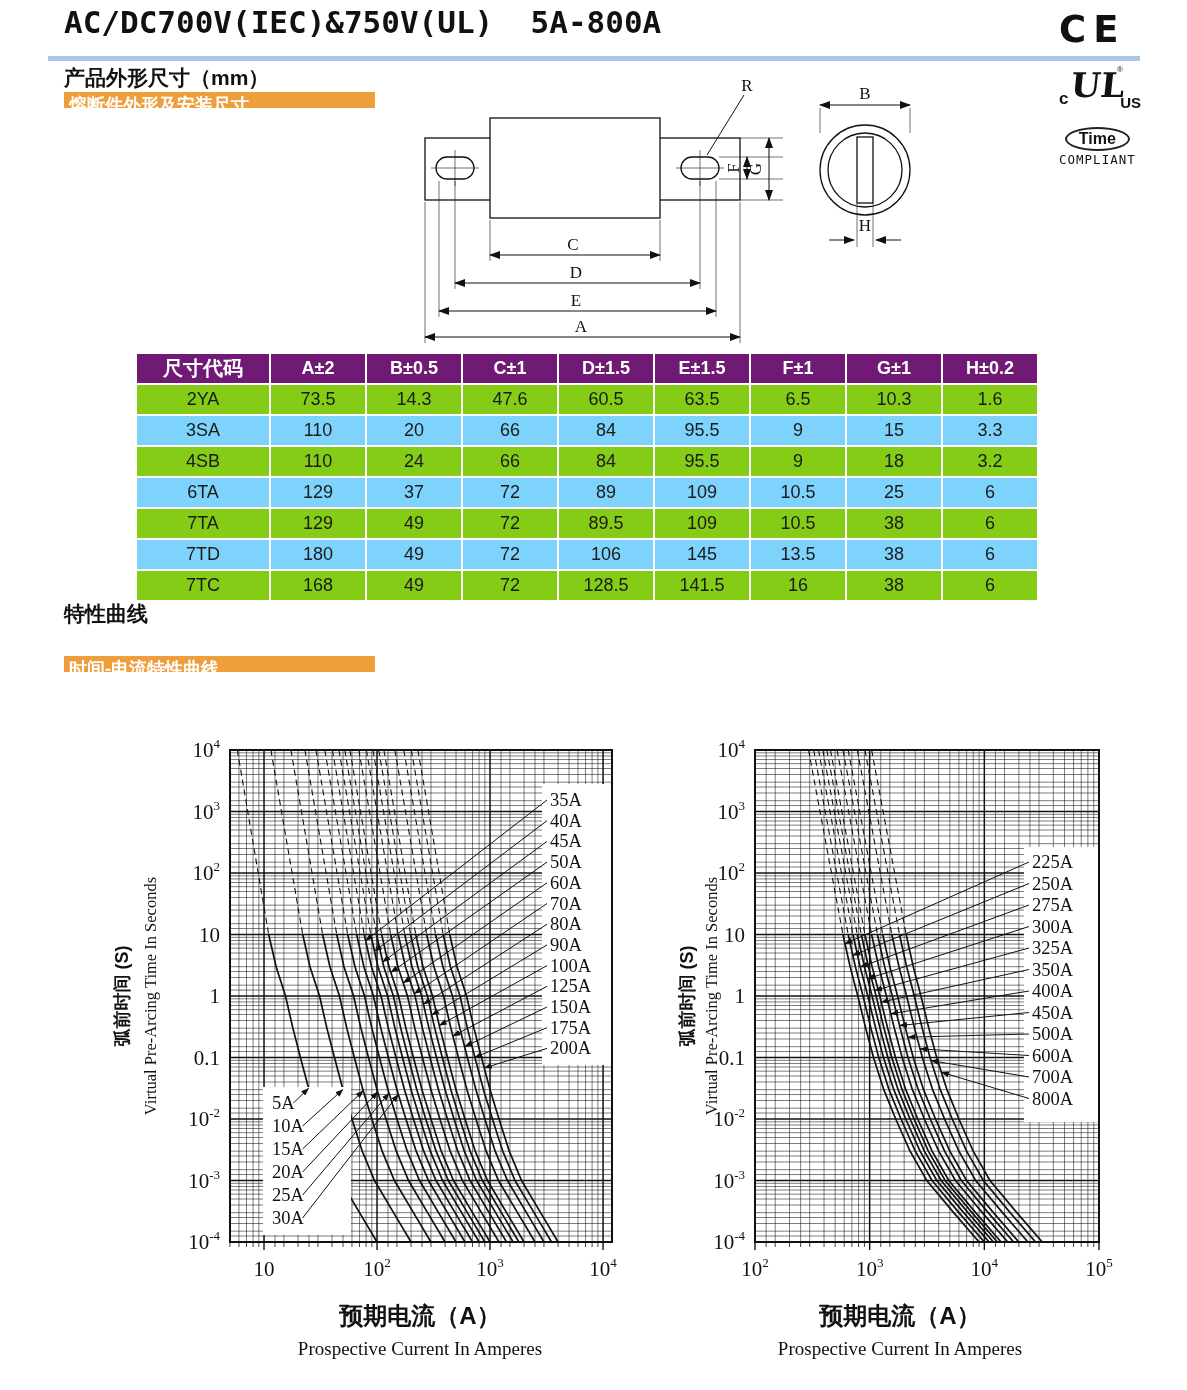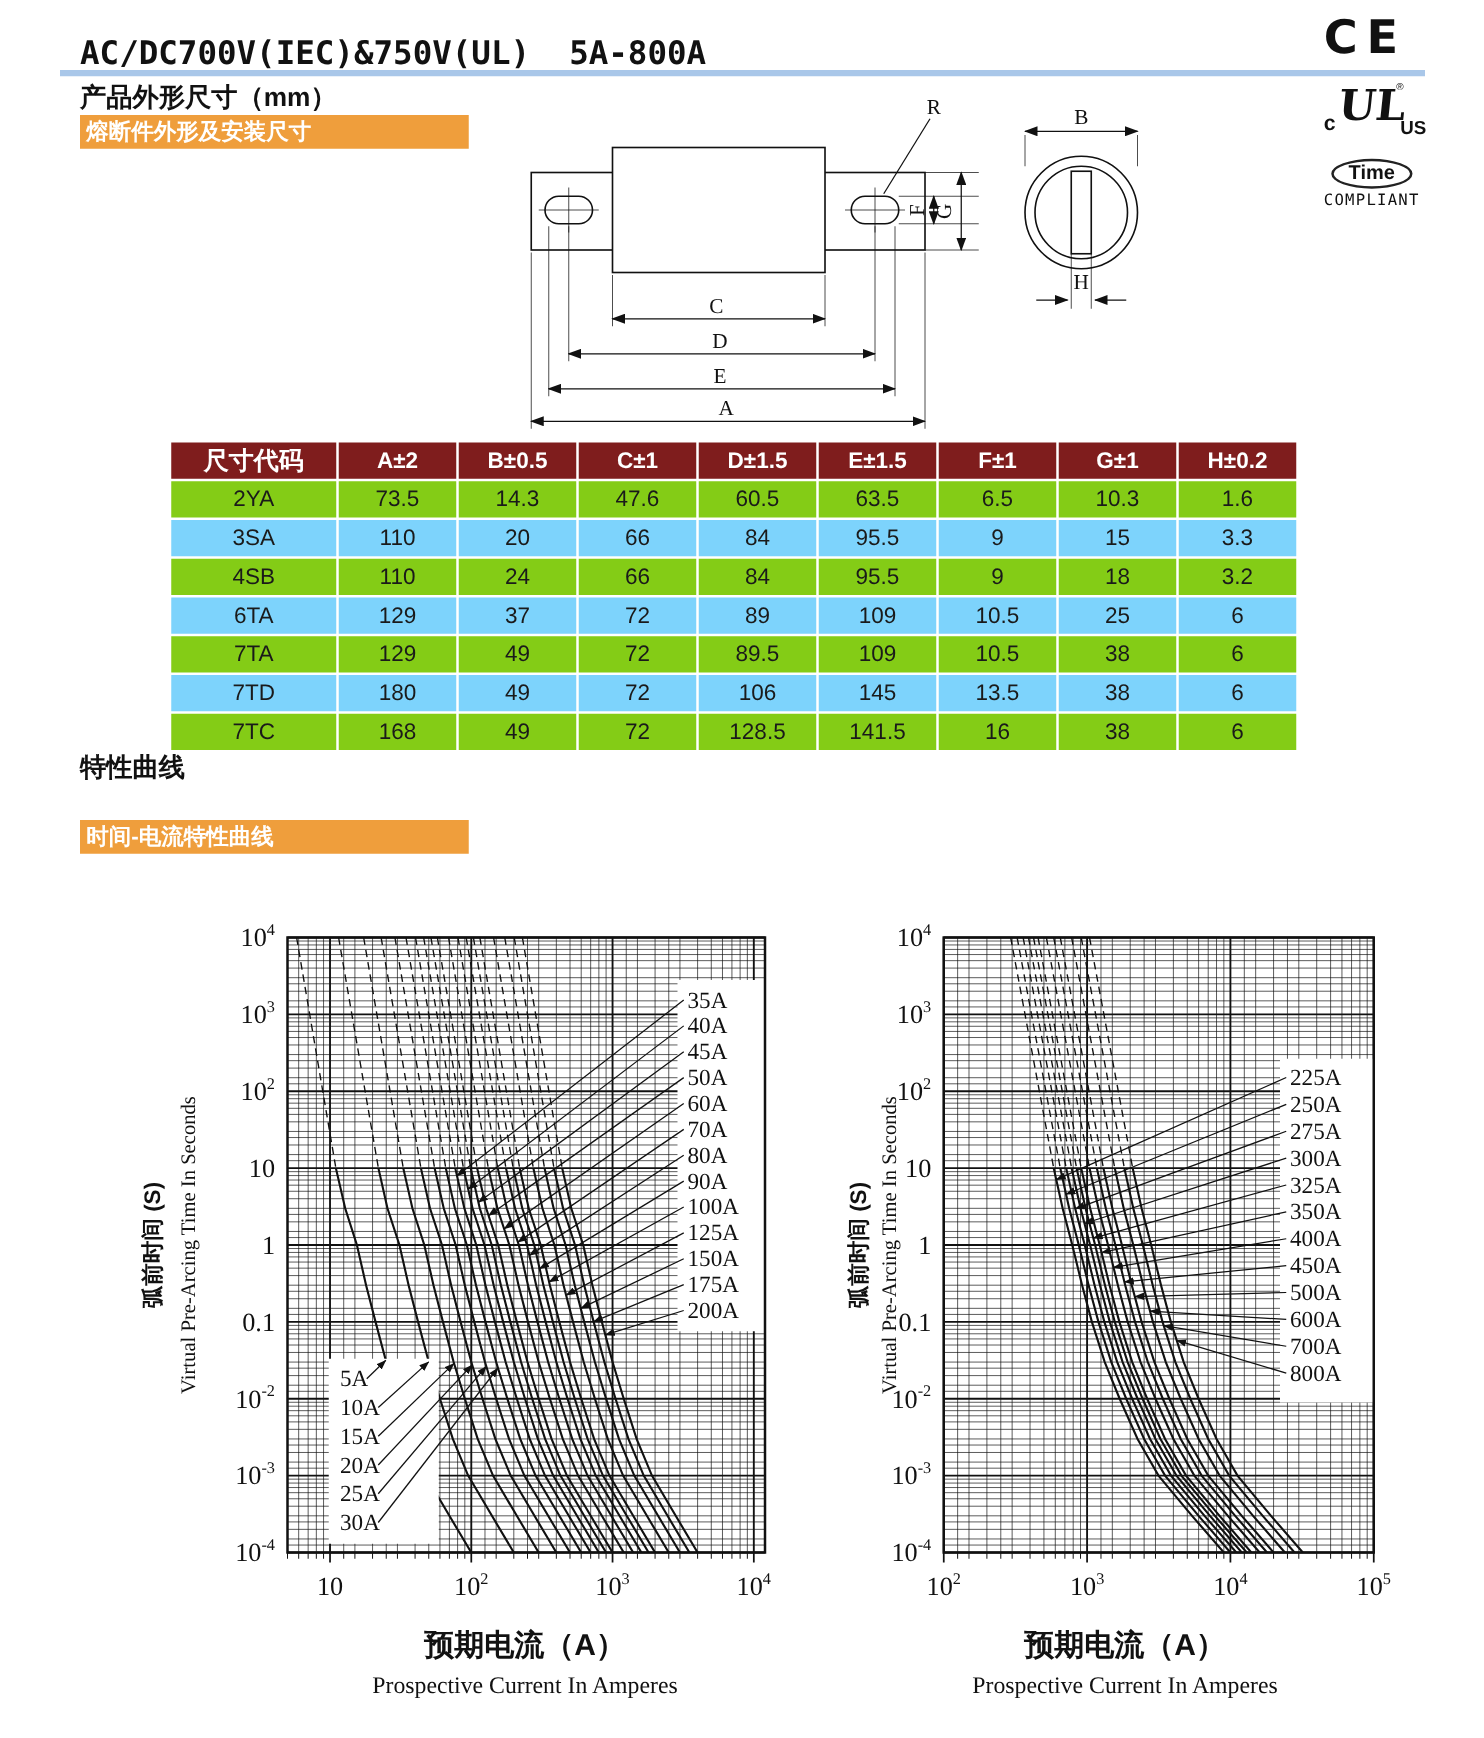--- a/index.html
+++ b/index.html
@@ -6,8 +6,8 @@
   #page{position:relative;width:1187px;height:1390px;background:#fff;overflow:hidden;
         font-family:"Liberation Sans",sans-serif;color:#111;}
   .abs{position:absolute;}
-  #doc-title{left:64px;top:28px;font-family:"DejaVu Sans Mono","Liberation Mono",monospace;
-             font-weight:bold;font-size:26px;letter-spacing:0px;white-space:pre;}
+  #doc-title{left:64px;top:4px;font-family:"DejaVu Sans Mono","Liberation Mono",monospace;
+             font-weight:bold;font-size:31px;letter-spacing:0px;white-space:pre;}
   #logo-row{right:50px;top:8px;display:flex;align-items:flex-start;gap:14px;flex-direction:column;}
   #ce-logo{font-weight:bold;font-size:37px;letter-spacing:7px;font-family:"DejaVu Sans",sans-serif;}
   #ul-logo{position:relative;width:78px;height:48px;}

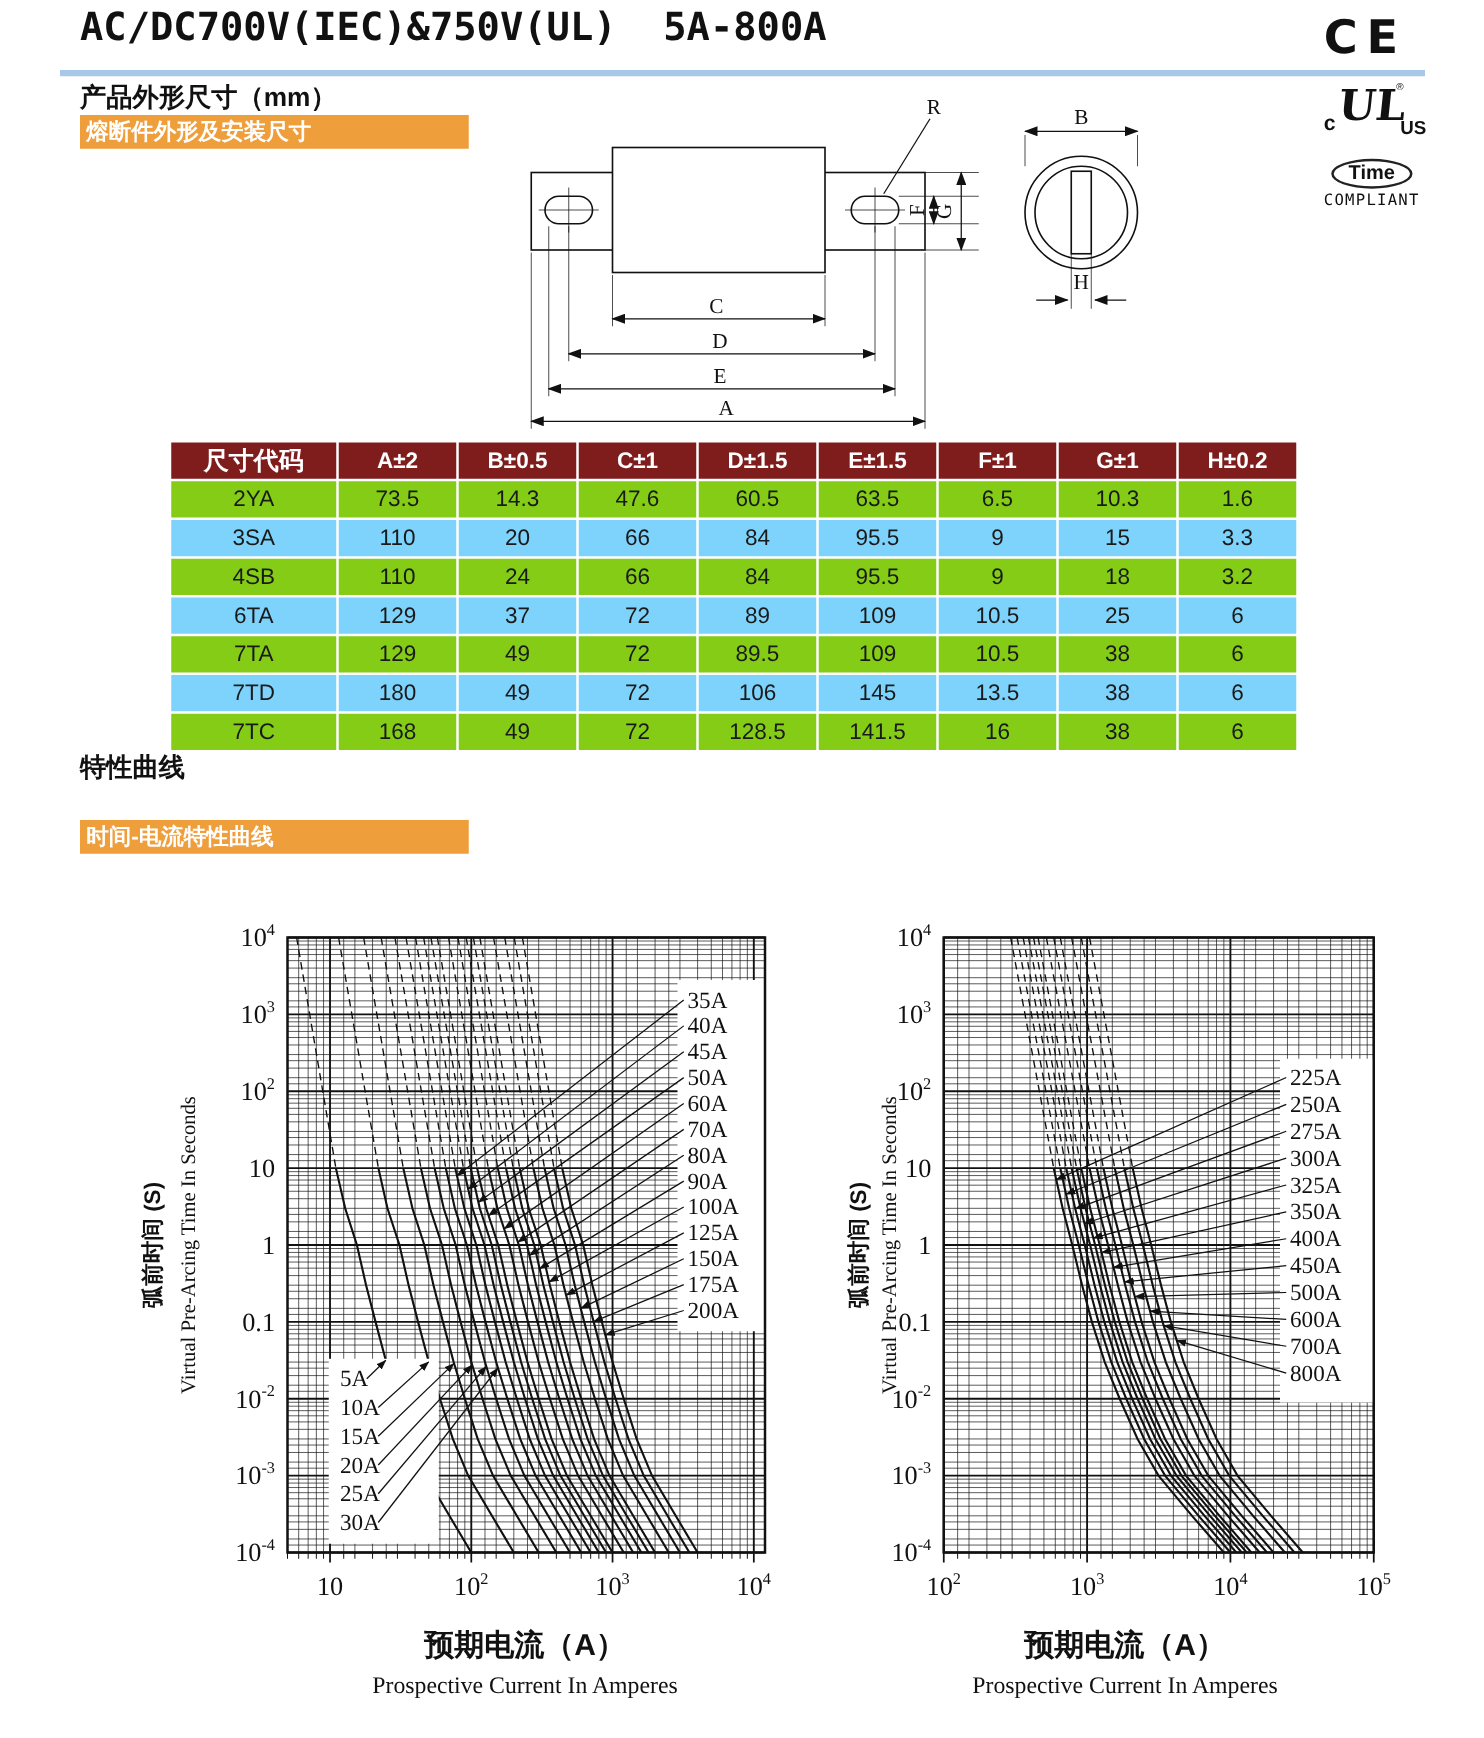--- a/index.html
+++ b/index.html
@@ -23,7 +23,7 @@
                   font-family:"DejaVu Sans Mono",monospace;}
   #blue-rule{left:48px;top:56px;width:1092px;height:5px;background:#A9C7E9;}
   .sec-heading{left:64px;font-weight:bold;font-size:21px;}
-  .sec-badge{left:64px;width:306px;height:27px;background:#EF9E3C;color:#fff;
+  .sec-badge{left:64px;width:306px;height:16px;background:#EF9E3C;color:#fff;
              font-weight:bold;font-size:18px;line-height:27px;padding-left:5px;}
   
   #dim-table{left:135px;top:352px;border-collapse:separate;border-spacing:2px;table-layout:fixed;}

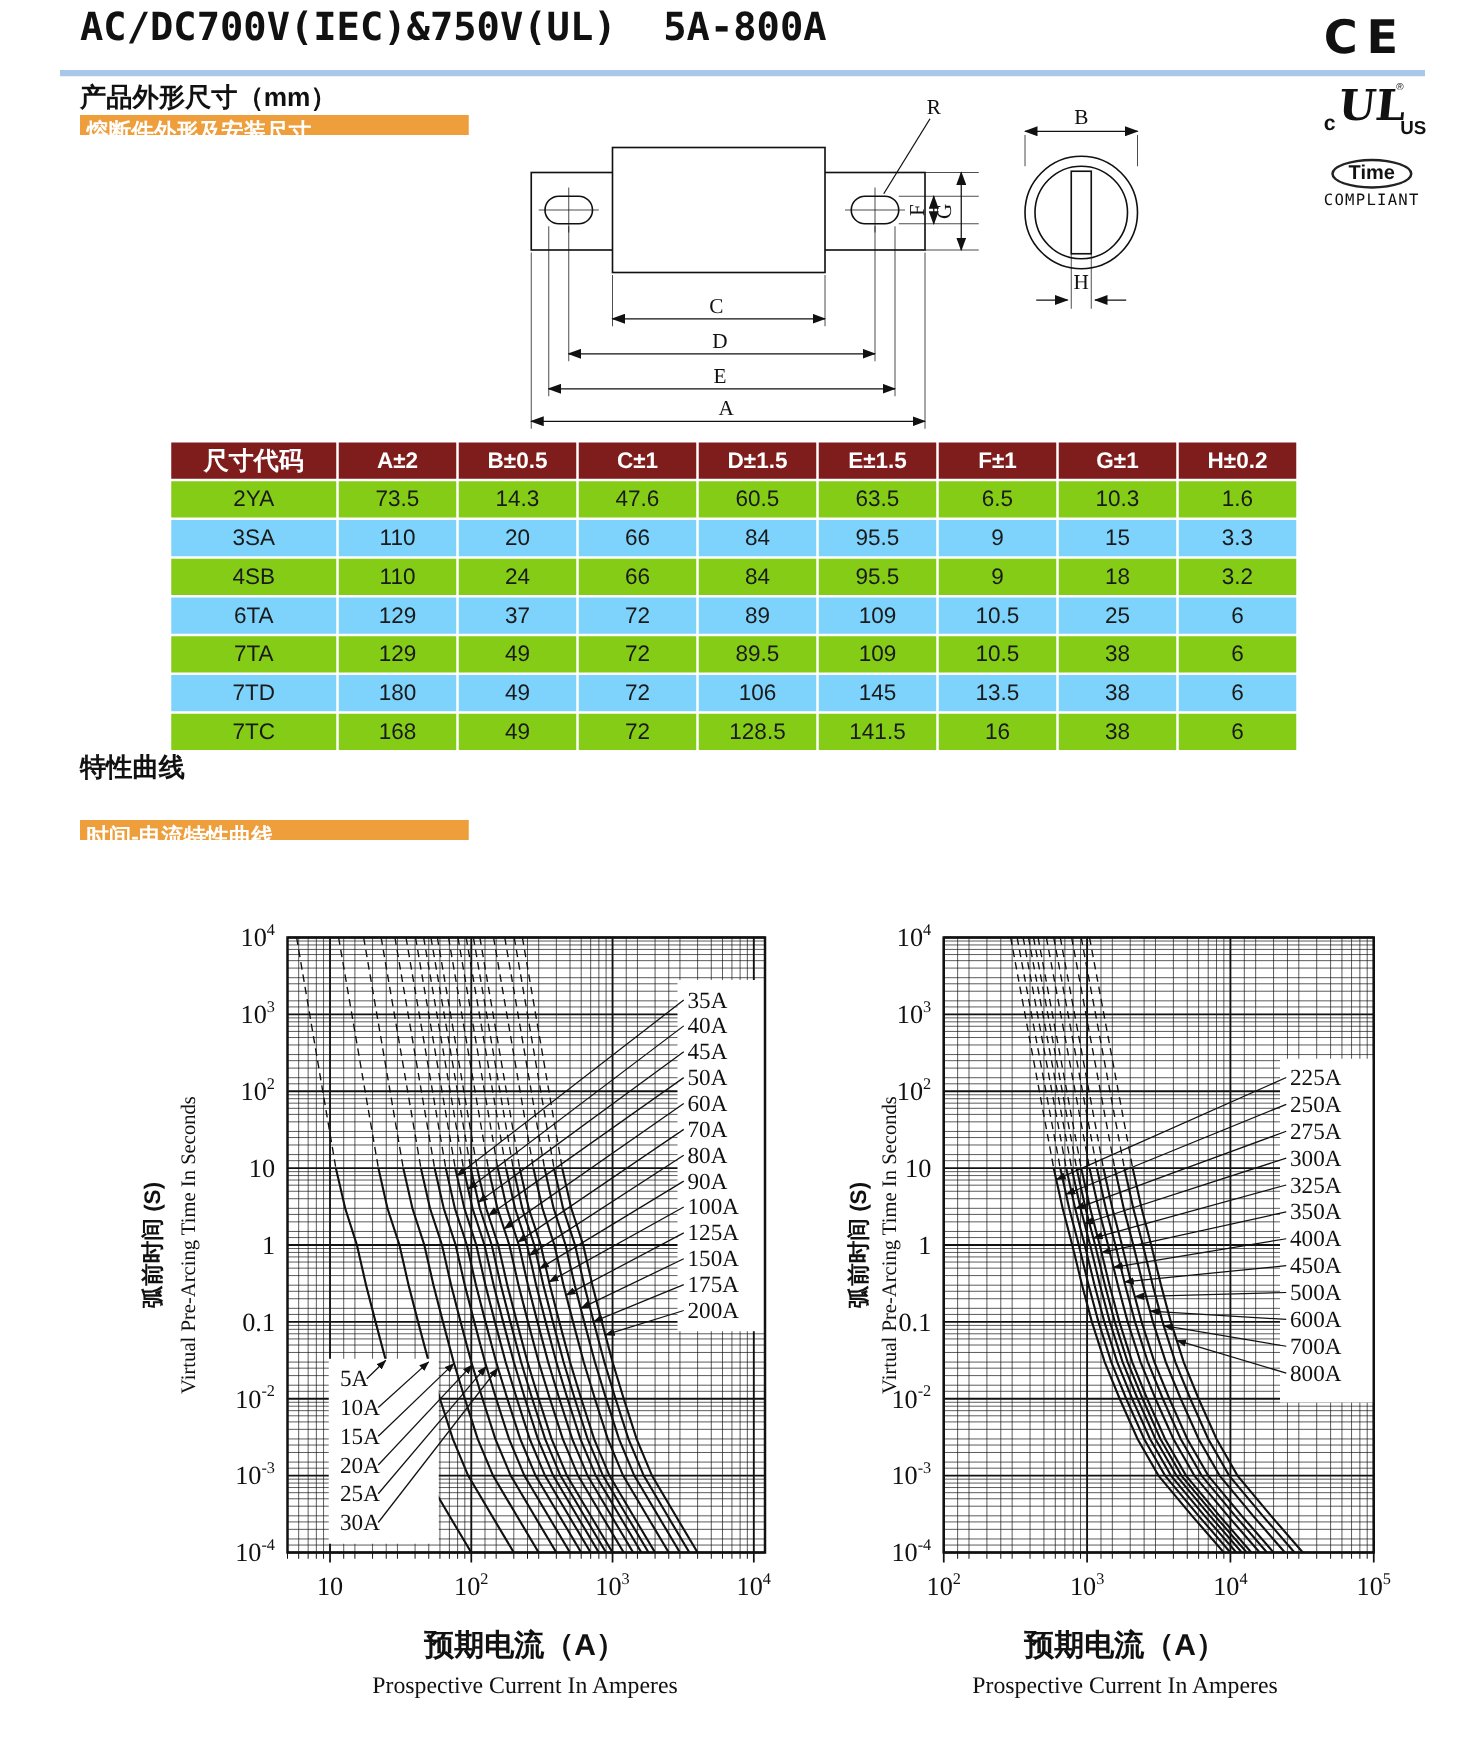--- a/index.html
+++ b/index.html
@@ -28,7 +28,7 @@
   
   #dim-table{left:135px;top:352px;border-collapse:separate;border-spacing:2px;table-layout:fixed;}
   #dim-table th,#dim-table td{text-align:center;vertical-align:middle;height:29px;padding:0;}
-  #dim-table th{background:#7f1d1d;color:#fff;font-weight:bold;font-size:18px;}
+  #dim-table th{background:#701a75;color:#fff;font-weight:bold;font-size:18px;}
   #dim-table th:first-child{font-size:20px;}
   #dim-table td{font-size:18px;color:#1a1a1a;}
   #dim-table tr.row-gray td{background:#84cc16;}

